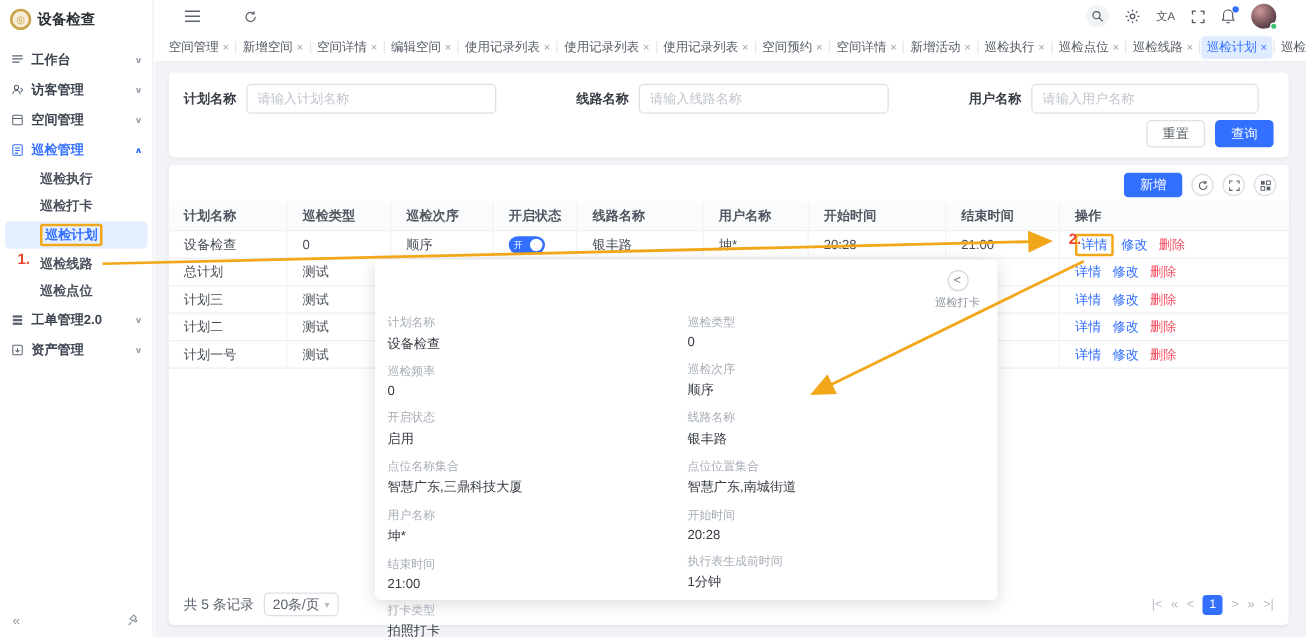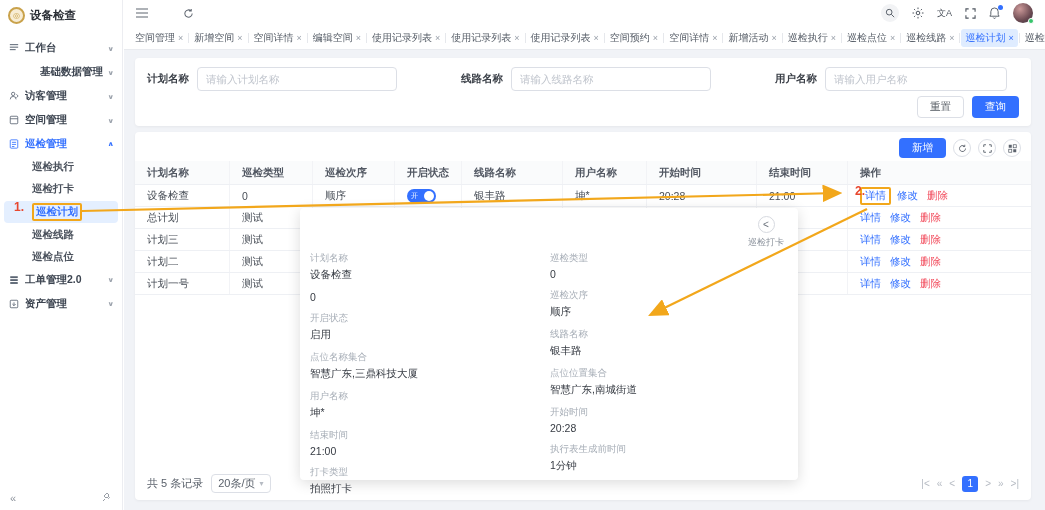--- a/index.html
+++ b/index.html
@@ -25,7 +25,7 @@
 
   
   #main { position:absolute; left:124px; top:0; width:921px; height:510px; }
-  #topbar { height:26px; background:#fff; display:flex; align-items:center; padding:0 12px;gap:23px; }
+  #topbar { height:26px; background:#fff; display:flex; align-items:center; padding:0 24px;gap:23px; }
   .tb-icon { color:#5f6670; margin-right:12px; font-size:12px; cursor:pointer; display:flex; align-items:center; }
   #topbar-right { margin-left:auto; display:flex; align-items:center; gap:13px; }
   .tbr-icon { color:#4e555f; display:flex; align-items:center; cursor:pointer; position:relative; }

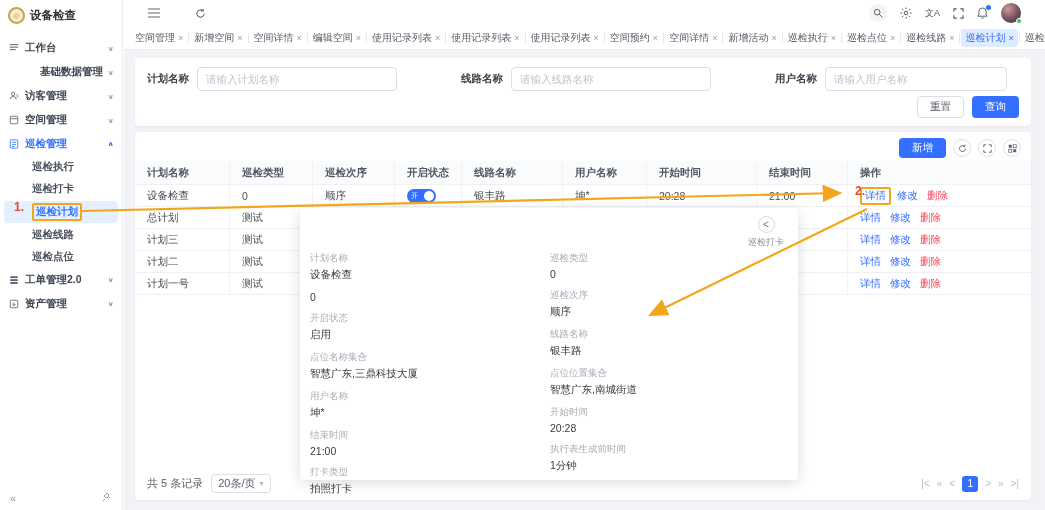--- a/index.html
+++ b/index.html
@@ -112,11 +112,6 @@
         <span class="mi-label">工作台</span>
         <span class="chev">∨</span>
       </div>
-      <div class="menu-item indent">
-        <span class="mi-icon"></span>
-        <span class="mi-label">基础数据管理</span>
-        <span class="chev">∨</span>
-      </div>
       <div class="menu-item">
         <span class="mi-icon">
           <svg width="10" height="10" viewBox="0 0 12 12">

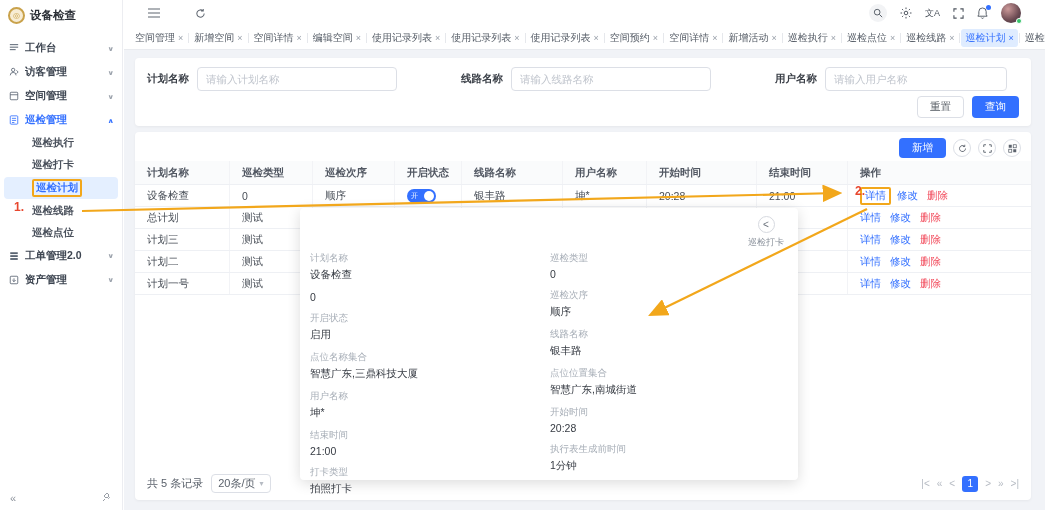--- a/index.html
+++ b/index.html
@@ -472,6 +472,7 @@
         <div class="dvalue">设备检查</div>
       </div>
       <div class="dfield">
+        <div class="dlabel">巡检频率</div>
         <div class="dvalue">0</div>
       </div>
       <div class="dfield">

